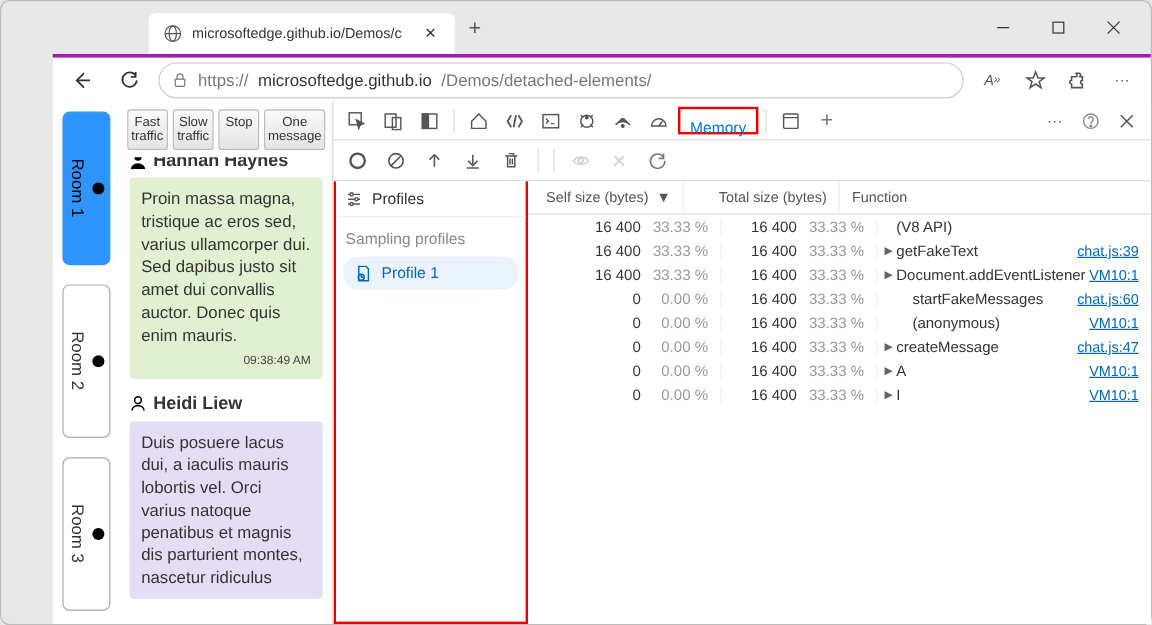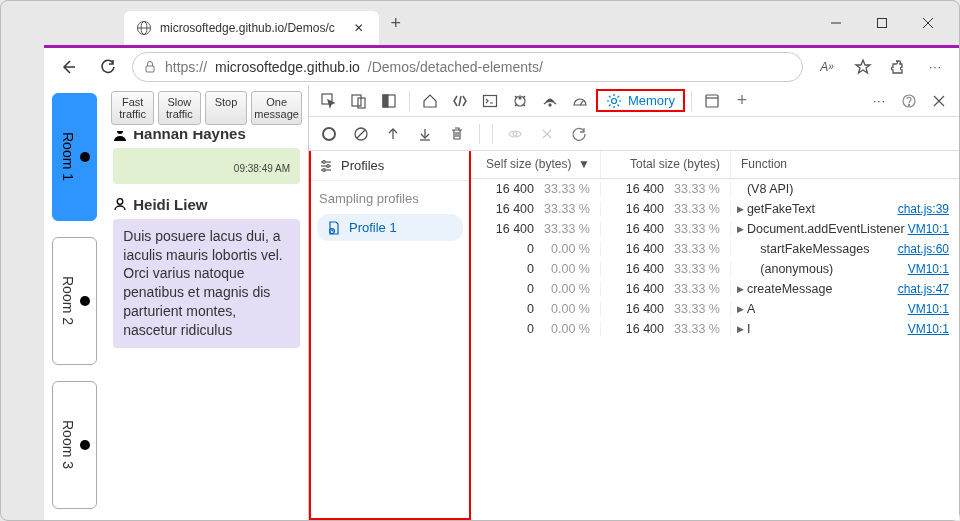--- a/index.html
+++ b/index.html
@@ -38,7 +38,7 @@
 .dt-icn { width: 28px; height: 28px; display: flex; align-items: center; justify-content: center; color: #555; }
 .dt-icn svg { width: 16px; height: 16px; }
 .dt-sep { width: 1px; height: 20px; background: #ddd; margin: 0 4px; }
-.memory-tab { border: 2px solid #e00; padding: 2px 8px; display: flex; align-items: center; gap: 6px; color: #0078d4; height: 23px; }
+.memory-tab { border: 2px solid #e00; padding: 2px 8px; display: flex; align-items: center; gap: 6px; color: #0078d4; height: 23px; flex-direction: column; }
 .dt-topbar .right { margin-left: auto; display: flex; gap: 2px; }
 .dt-sub1 { height: 34px; border-bottom: 1px solid #ddd; display: flex; align-items: center; padding: 0 6px; gap: 4px; }
 .rec { width: 14px; height: 14px; border: 2px solid #555; border-radius: 50%; }

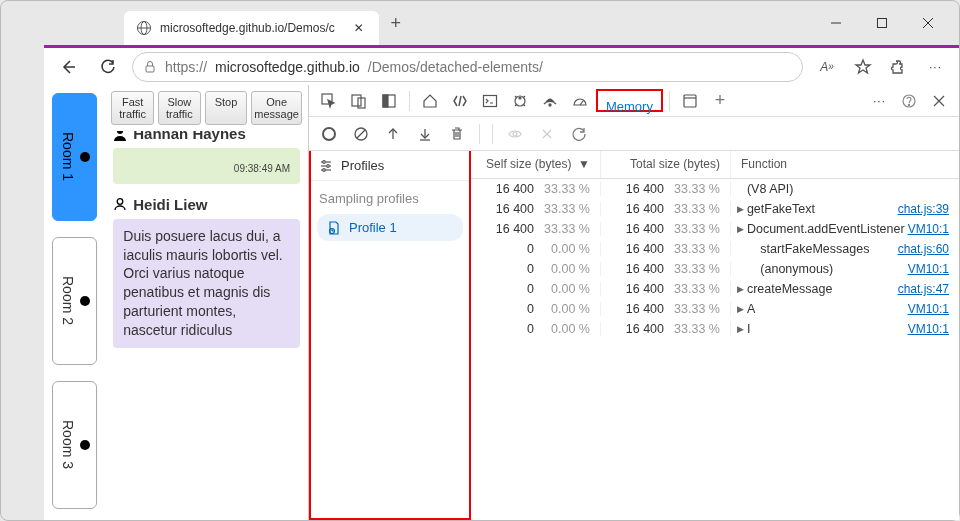--- a/index.html
+++ b/index.html
@@ -173,6 +173,7 @@
           <span>Hannan Haynes</span>
         </div>
         <div class="bubble green">
+          <span>Proin massa magna, tristique ac eros sed, varius ullamcorper dui. Sed dapibus justo sit amet dui convallis auctor. Donec quis enim mauris.</span>
           <div class="timestamp">09:38:49 AM</div>
         </div>
         <div class="chatname">

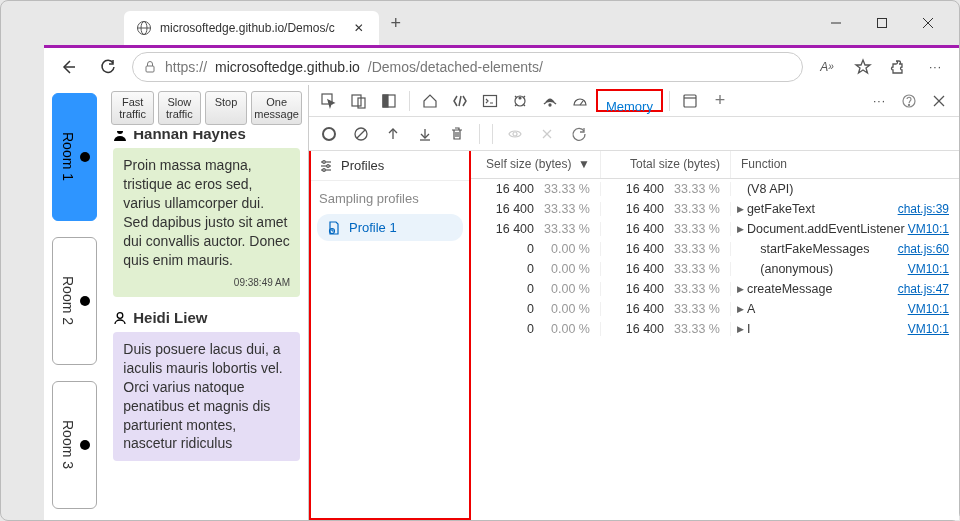--- a/index.html
+++ b/index.html
@@ -54,7 +54,7 @@
 .col-self { width: 130px; text-align: right; padding: 6px 10px 0 0; border-right: 1px solid #eee; }
 .col-total { width: 130px; text-align: right; padding: 6px 10px 0 0; border-right: 1px solid #eee; }
 .col-func { flex: 1; padding: 6px 0 0 10px; }
-.grid-rows { flex: 1; overflow: hidden; }
+.grid-rows { flex: 1; overflow: hidden; margin-left: 31px; }
 .row { height: 20px; display: flex; font-size: 12.5px; align-items: center; }
 .row .self { width: 130px; display: flex; justify-content: flex-end; gap: 8px; padding-right: 10px; border-right: 1px solid #f0f0f0; }
 .row .self .pct, .row .total .pct { color: #999; width: 48px; text-align: right; }

